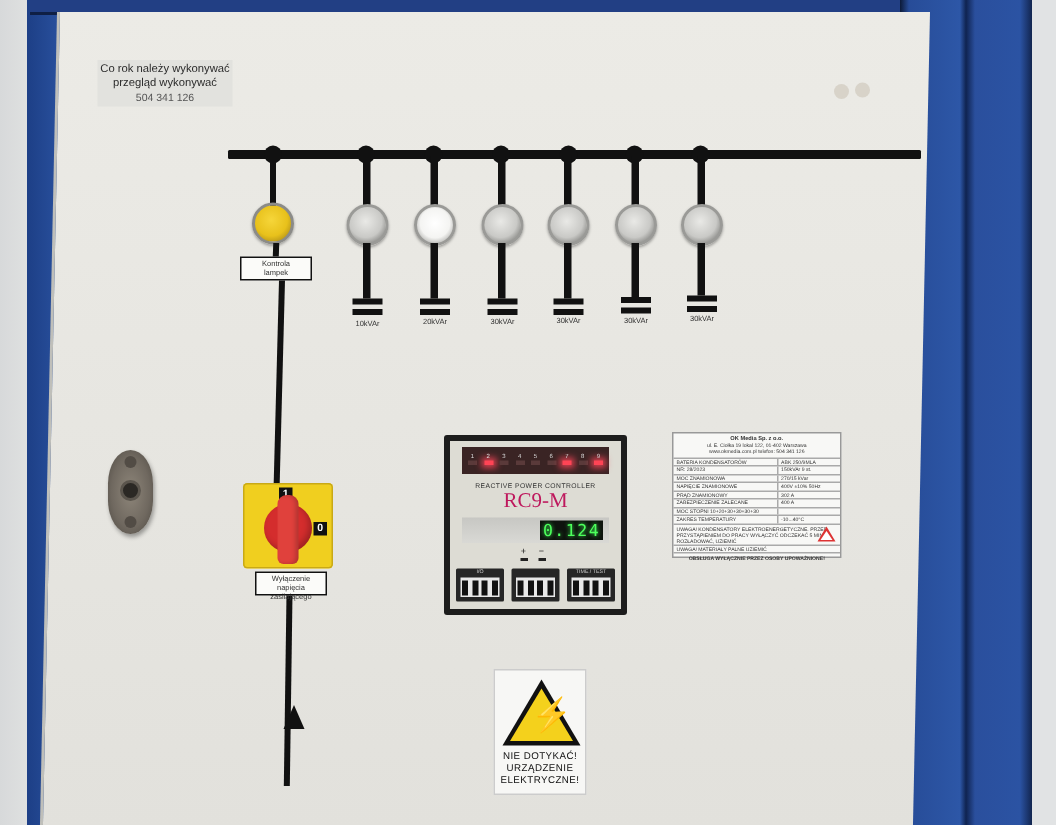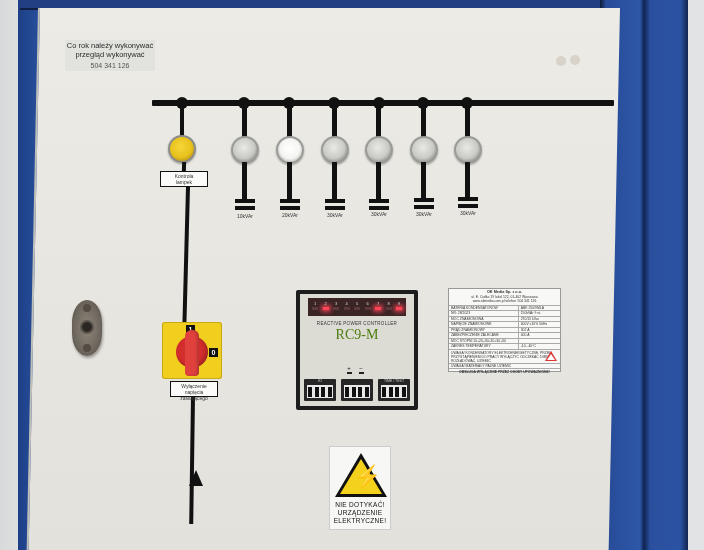--- a/index.html
+++ b/index.html
@@ -77,7 +77,7 @@
   .led .dot { display: block; margin: 1px auto 0; width: 6px; height: 3px; background: #5a3a3a; }
   .led.on .dot { background: #ff4455; box-shadow: 0 0 4px 2px rgba(255,70,90,.8); }
   .ctrl-sub { position: absolute; left: 0; top: 27px; width: 100%; text-align: center; font-size: 4.5px; letter-spacing: .3px; color: #333; }
-  .ctrl-model { position: absolute; left: 0; top: 33px; width: 100%; text-align: center; font-family: "Liberation Serif", serif; font-size: 14px; color: #4d7c0f; }
+  .ctrl-model { position: absolute; left: 0; top: 33px; width: 100%; text-align: center; font-family: "Liberation Serif", serif; font-size: 14px; color: #be185d; }
   .display-band { position: absolute; left: 8px; top: 51px; width: 98px; height: 17px; background: linear-gradient(180deg, #c7c7c3, #d9d9d5); }
   .display { position: absolute; right: 4px; top: 2px; width: 42px; height: 13px; background: #0e140e; color: #4dff5c;
     font-family: "DejaVu Sans Mono", monospace; font-size: 11px; line-height: 13px; text-align: center; letter-spacing: 1px; text-shadow: 0 0 3px #3cff55; }

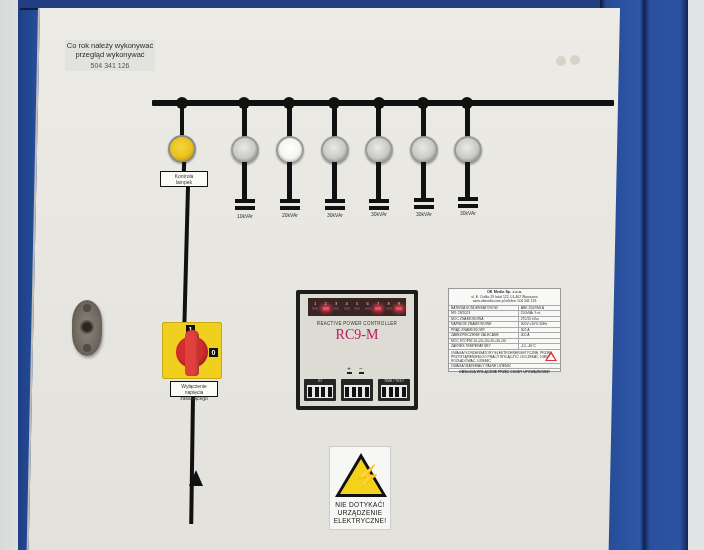--- a/index.html
+++ b/index.html
@@ -256,6 +256,9 @@
       </div>
       <div class="ctrl-sub">REACTIVE POWER CONTROLLER</div>
       <div class="ctrl-model">RC9-M</div>
+      <div class="display-band">
+        <div class="display">0.124</div>
+      </div>
       <div class="pm" style="left:44px;"><span>+</span><span class="b"></span></div>
       <div class="pm" style="left:56px;"><span>−</span><span class="b"></span></div>
       <div class="btn-block" style="left:4px;">

